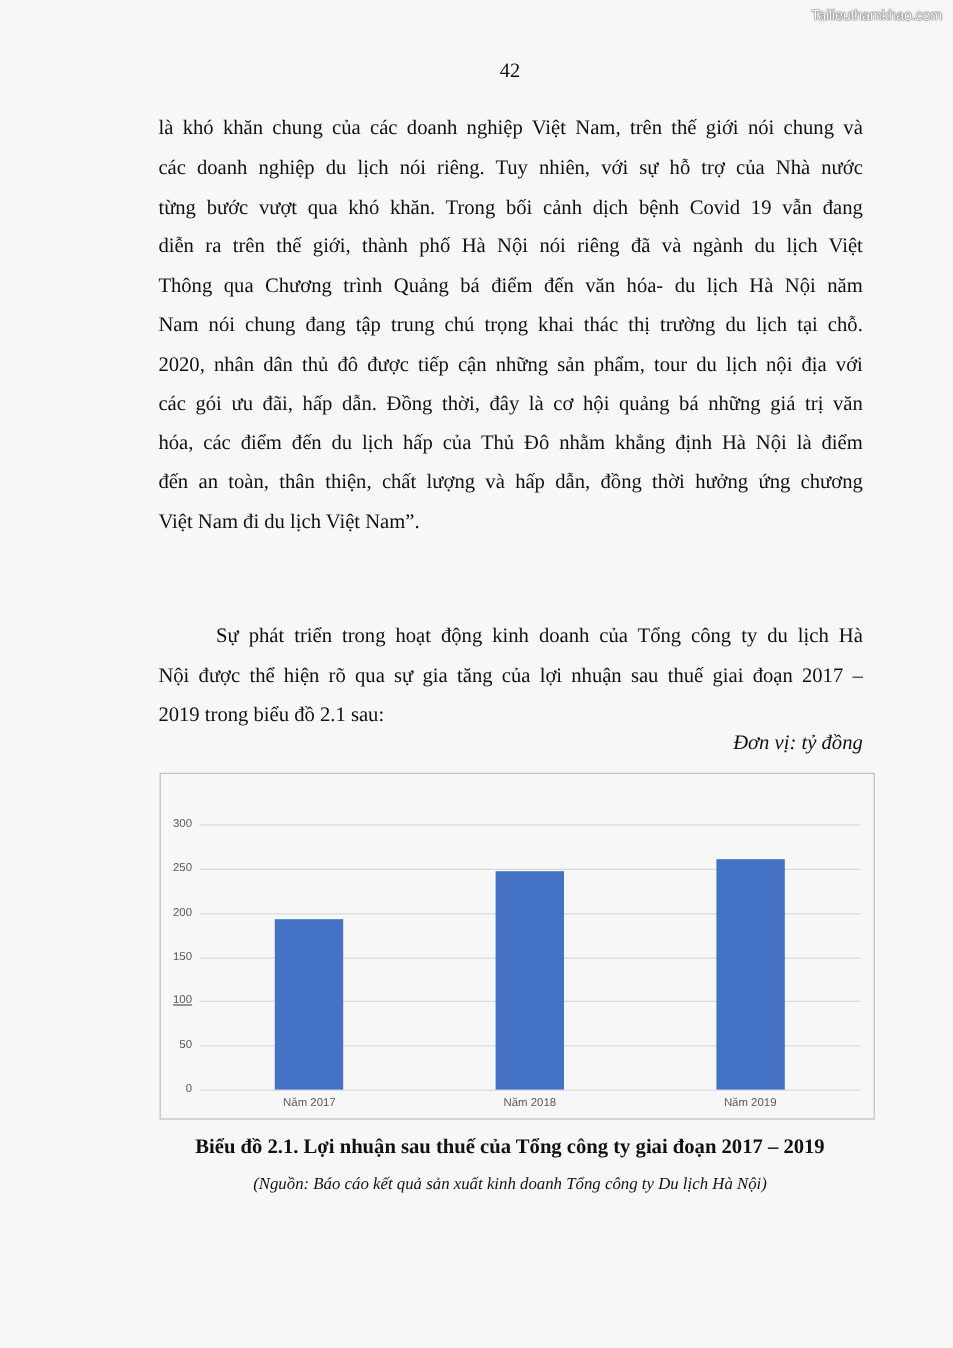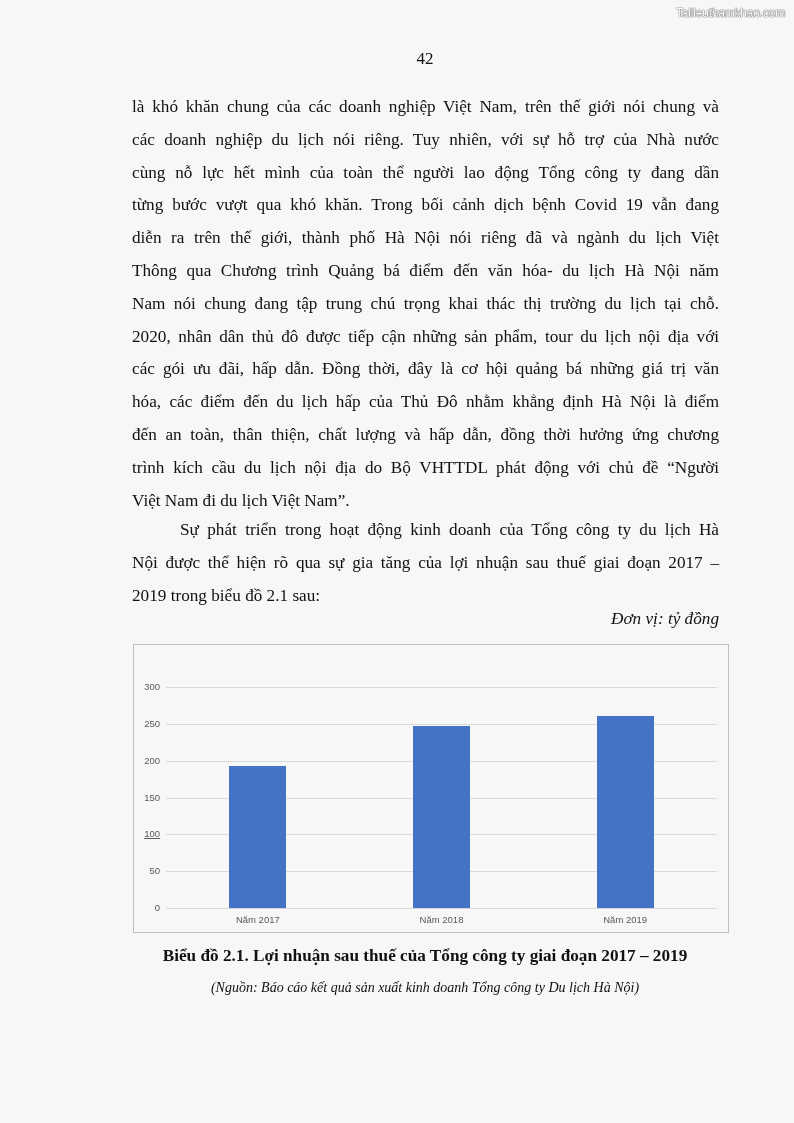--- a/index.html
+++ b/index.html
@@ -144,7 +144,6 @@
 <div class="body-text" style="top:91px;">
   <span class="line">là khó khăn chung của các doanh nghiệp Việt Nam, trên thế giới nói chung và</span>
   <span class="line">các doanh nghiệp du lịch nói riêng. Tuy nhiên, với sự hỗ trợ của Nhà nước</span>
-  <span class="line">cùng nỗ lực hết mình của toàn thể người lao động Tổng công ty đang dần</span>
   <span class="line">từng bước vượt qua khó khăn. Trong bối cảnh dịch bệnh Covid 19 vẫn đang</span>
   <span class="line">diễn ra trên thế giới, thành phố Hà Nội nói riêng đã và ngành du lịch Việt</span>
   <span class="line">Thông qua Chương trình Quảng bá điểm đến văn hóa- du lịch Hà Nội năm</span>

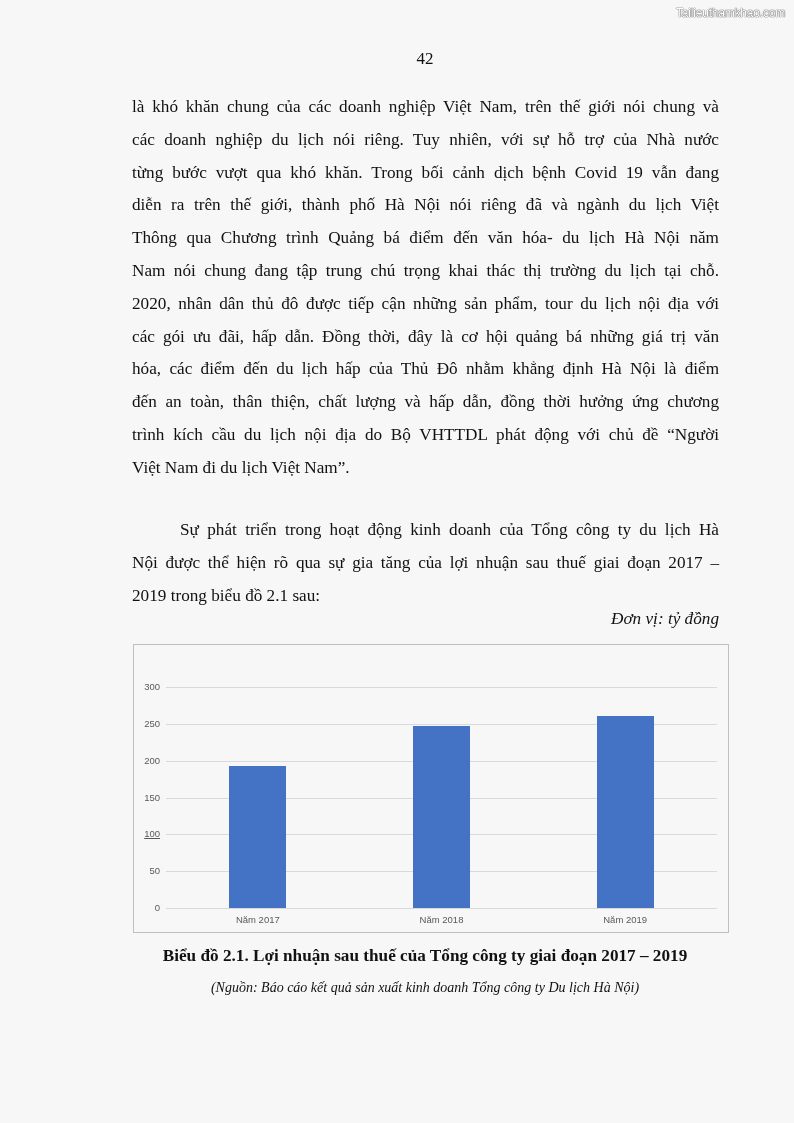--- a/index.html
+++ b/index.html
@@ -152,7 +152,6 @@
   <span class="line">các gói ưu đãi, hấp dẫn. Đồng thời, đây là cơ hội quảng bá những giá trị văn</span>
   <span class="line">hóa, các điểm đến du lịch hấp của Thủ Đô nhằm khẳng định Hà Nội là điểm</span>
   <span class="line">đến an toàn, thân thiện, chất lượng và hấp dẫn, đồng thời hưởng ứng chương</span>
-  <span class="line">trình kích cầu du lịch nội địa do Bộ VHTTDL phát động với chủ đề “Người</span>
   <span class="line last">Việt Nam đi du lịch Việt Nam”.</span>
 </div>
 

